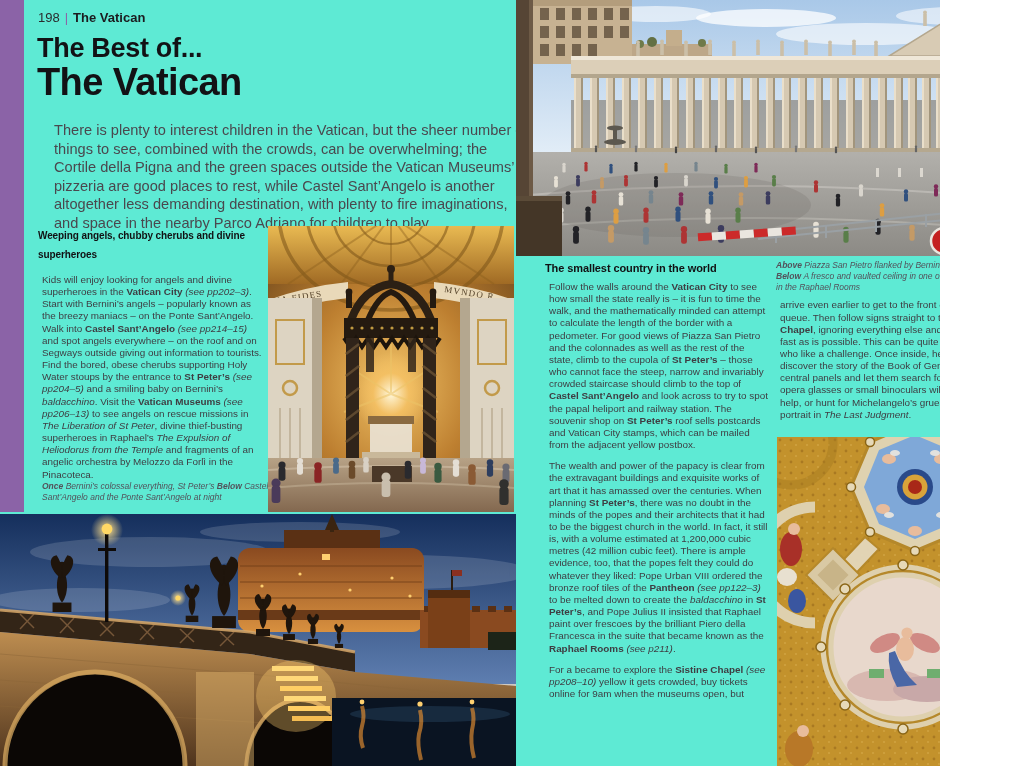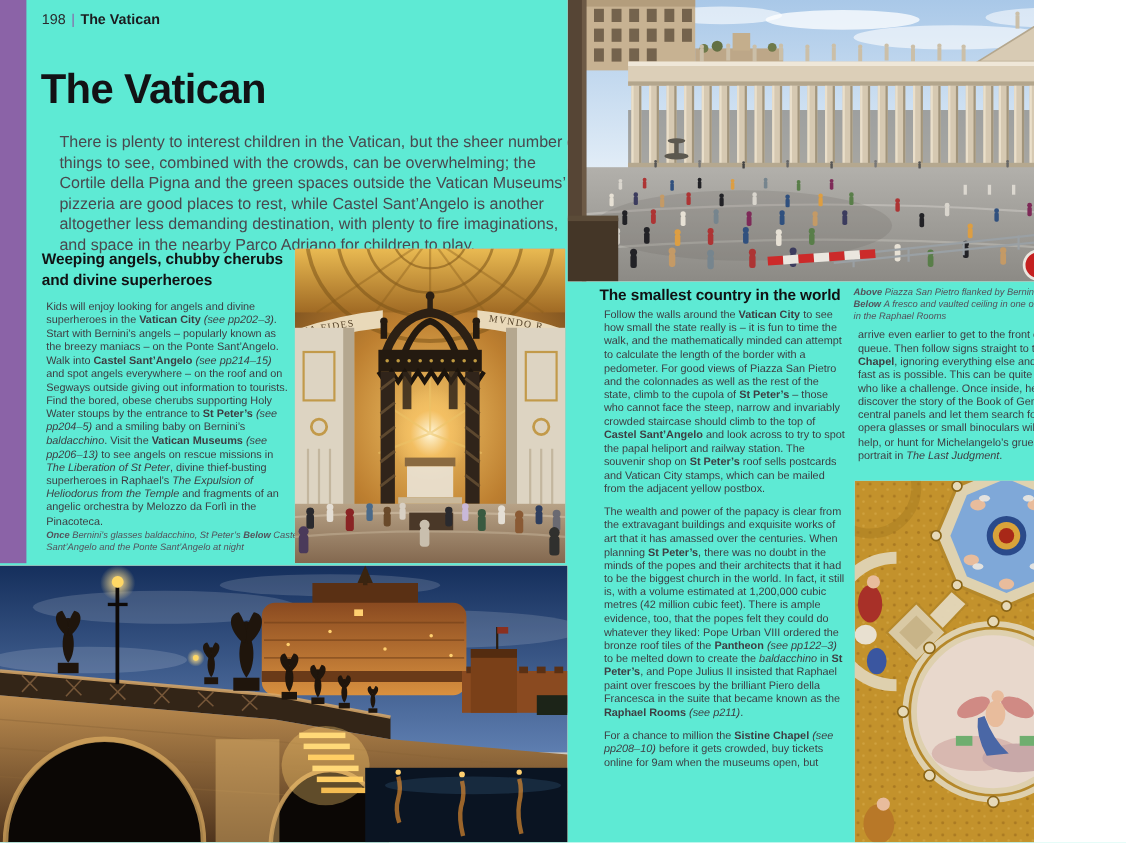--- a/index.html
+++ b/index.html
@@ -44,6 +44,7 @@
     <span class="num">198</span><span class="sep">|</span><span class="sec">The Vatican</span>
   </div>
 
+  <div class="title-kicker">The Best of...</div>
   <div class="title-main">The Vatican</div>
 
   <p class="intro">There is plenty to interest children in the Vatican, but the sheer number of things to see, combined with the crowds, can be overwhelming; the Cortile della Pigna and the green spaces outside the Vatican Museums’ pizzeria are good places to rest, while Castel Sant’Angelo is another altogether less demanding destination, with plenty to fire imaginations, and space in the nearby Parco Adriano for children to play.</p>

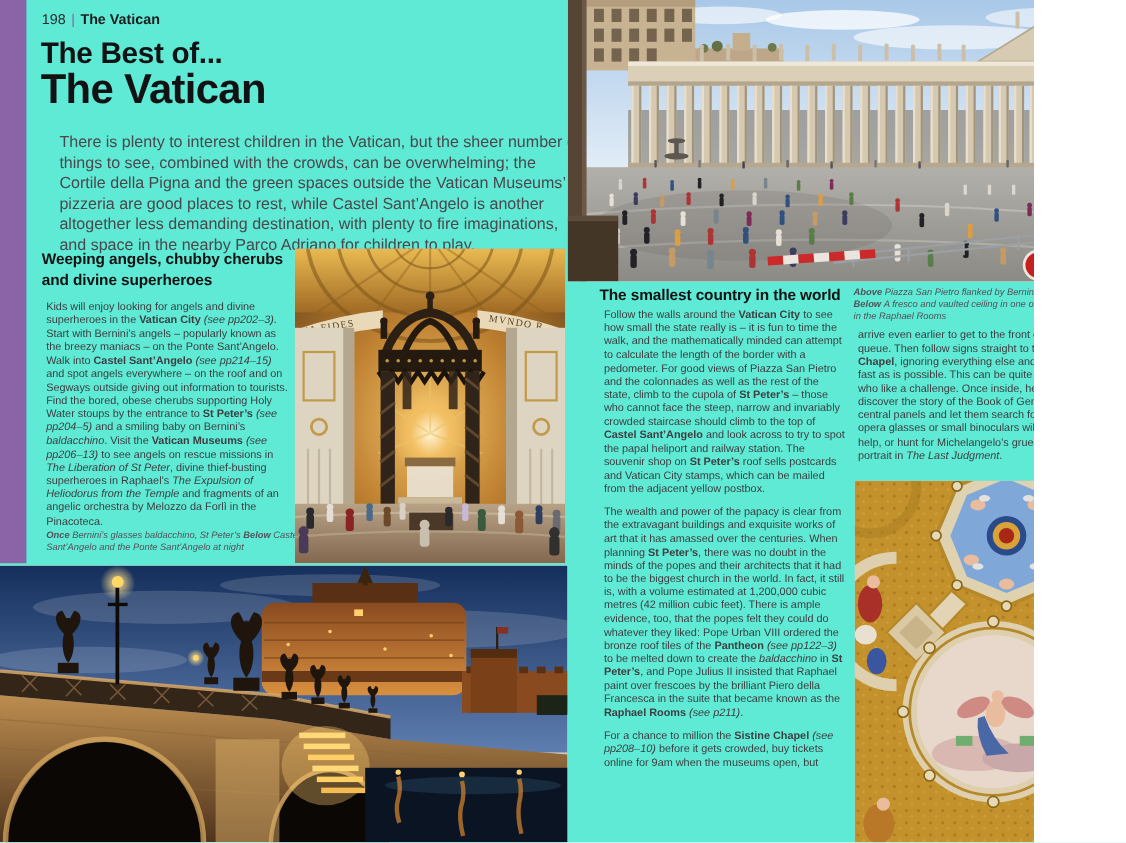--- a/index.html
+++ b/index.html
@@ -16,7 +16,7 @@
   .col h3{font-size:14px;line-height:18px;color:#111113;margin:0 0 4px 0;letter-spacing:-.1px}
   .col p{margin:4px}
   .left-col{left:38px;top:226px;width:231px;height:286px}
-  .left-col h3{font-size:14px;line-height:19px;margin-bottom:10px}
+  .left-col h3{font-size:10px;line-height:19px;margin-bottom:10px}
   .mid-col{left:545px;top:259px;width:228px}
   .mid-col section{margin-bottom:9px}
   .mid-col h3{margin-bottom:3px}

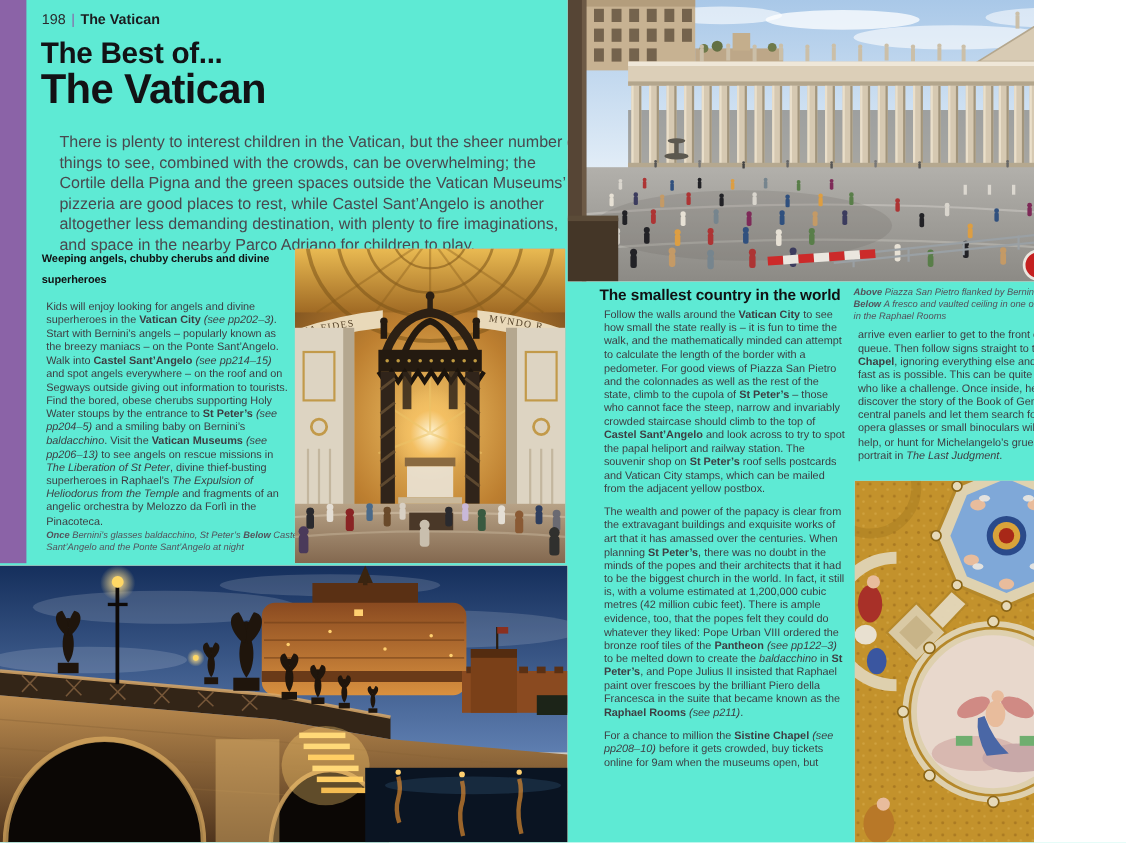--- a/index.html
+++ b/index.html
@@ -13,7 +13,7 @@
   .title-main{position:absolute;left:37px;top:61px;font-size:38px;font-weight:700;color:#121215;letter-spacing:-.6px}
   .intro{position:absolute;left:38px;top:105px;width:474px;font-size:14.6px;line-height:18.5px;color:#4a484e;margin:16px}
   .col{position:absolute;color:#3e3d42;font-size:9.9px;line-height:12.15px}
-  .col h3{font-size:14px;line-height:18px;color:#111113;margin:0 0 4px 0;letter-spacing:-.1px}
+  .col h3{font-size:11px;line-height:18px;color:#111113;margin:0 0 4px 0;letter-spacing:-.1px}
   .col p{margin:4px}
   .left-col{left:38px;top:226px;width:231px;height:286px}
   .left-col h3{font-size:10px;line-height:19px;margin-bottom:10px}

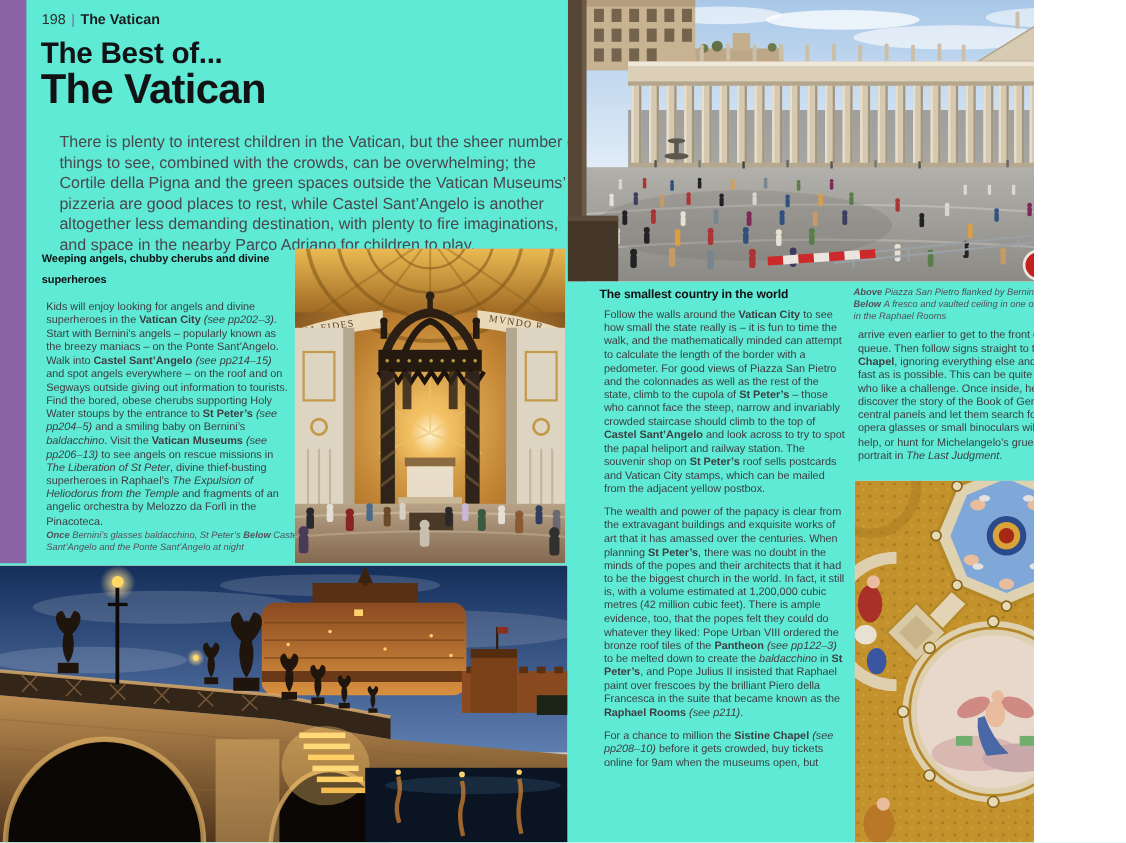--- a/index.html
+++ b/index.html
@@ -52,7 +52,7 @@
   <div class="col left-col">
     <h3>Weeping angels, chubby cherubs and divine superheroes</h3>
     <p><span>Kids will enjoy looking for angels and divine superheroes in the </span><span class="rb">Vatican City</span><span> </span><span class="ri">(see pp202–3)</span><span>. Start with Bernini’s angels – popularly known as the breezy maniacs – on the Ponte Sant’Angelo. Walk into </span><span class="rb">Castel Sant’Angelo</span><span> </span><span class="ri">(see pp214–15)</span><span> and spot angels everywhere – on the roof and on Segways outside giving out information to tourists. Find the bored, obese cherubs supporting Holy Water stoups by the entrance to </span><span class="rb">St Peter’s</span><span> </span><span class="ri">(see pp204–5)</span><span> and a smiling baby on Bernini’s </span><span class="ri">baldacchino</span><span>. Visit the </span><span class="rb">Vatican Museums</span><span> </span><span class="ri">(see pp206–13)</span><span> to see angels on rescue missions in </span><span class="ri">The Liberation of St Peter</span><span>, divine thief-busting superheroes in Raphael’s </span><span class="ri">The Expulsion of Heliodorus from the Temple</span><span> and fragments of an angelic orchestra by Melozzo da Forlì in the Pinacoteca.</span></p>
-    <p class="caption"><span class="rb">Once </span><span>Bernini’s glasses baldacchino, St Peter’s </span><span class="rb">Below </span><span>Castel Sant’Angelo and the Ponte Sant’Angelo at night</span></p>
+    <p class="caption"><span class="rb">Once </span><span>Bernini’s colossal everything, St Peter’s </span><span class="rb">Below </span><span>Castel Sant’Angelo and the Ponte Sant’Angelo at night</span></p>
   </div>
 
   <div class="col mid-col">

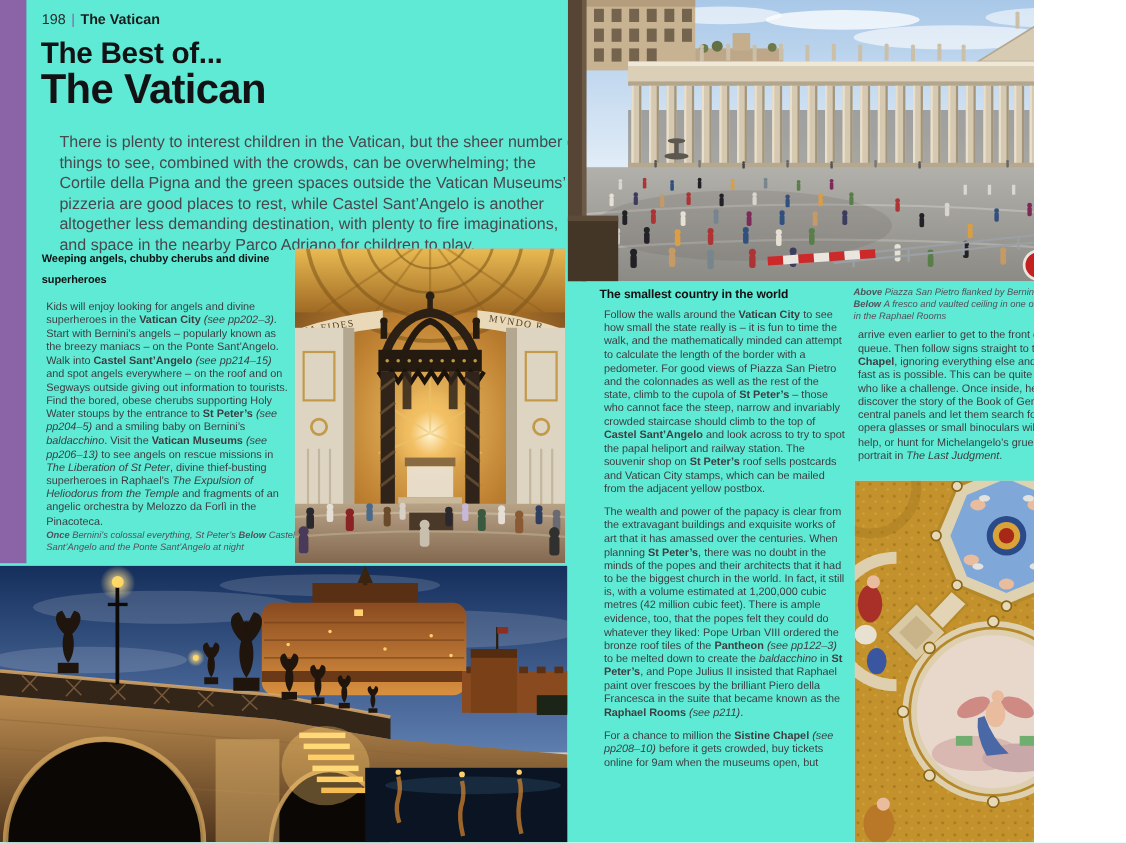--- a/index.html
+++ b/index.html
@@ -64,7 +64,7 @@
       <p><span>The wealth and power of the papacy is clear from the extravagant buildings and exquisite works of art that it has amassed over the centuries. When planning </span><span class="rb">St Peter’s</span><span>, there was no doubt in the minds of the popes and their architects that it had to be the biggest church in the world. In fact, it still is, with a volume estimated at 1,200,000 cubic metres (42 million cubic feet). There is ample evidence, too, that the popes felt they could do whatever they liked: Pope Urban VIII ordered the bronze roof tiles of the </span><span class="rb">Pantheon</span><span> </span><span class="ri">(see pp122–3)</span><span> to be melted down to create the </span><span class="ri">baldacchino</span><span> in </span><span class="rb">St Peter’s</span><span>, and Pope Julius II insisted that Raphael paint over frescoes by the brilliant Piero della Francesca in the suite that became known as the </span><span class="rb">Raphael Rooms</span><span> </span><span class="ri">(see p211)</span><span>.</span></p>
     </section>
     <section>
-      <p><span>For a chance to million the </span><span class="rb">Sistine Chapel</span><span> </span><span class="ri">(see pp208–10)</span><span> before it gets crowded, buy tickets online for 9am when the museums open, but</span></p>
+      <p><span>For a became to explore the </span><span class="rb">Sistine Chapel</span><span> </span><span class="ri">(see pp208–10)</span><span> before it gets crowded, buy tickets online for 9am when the museums open, but</span></p>
     </section>
   </div>
 

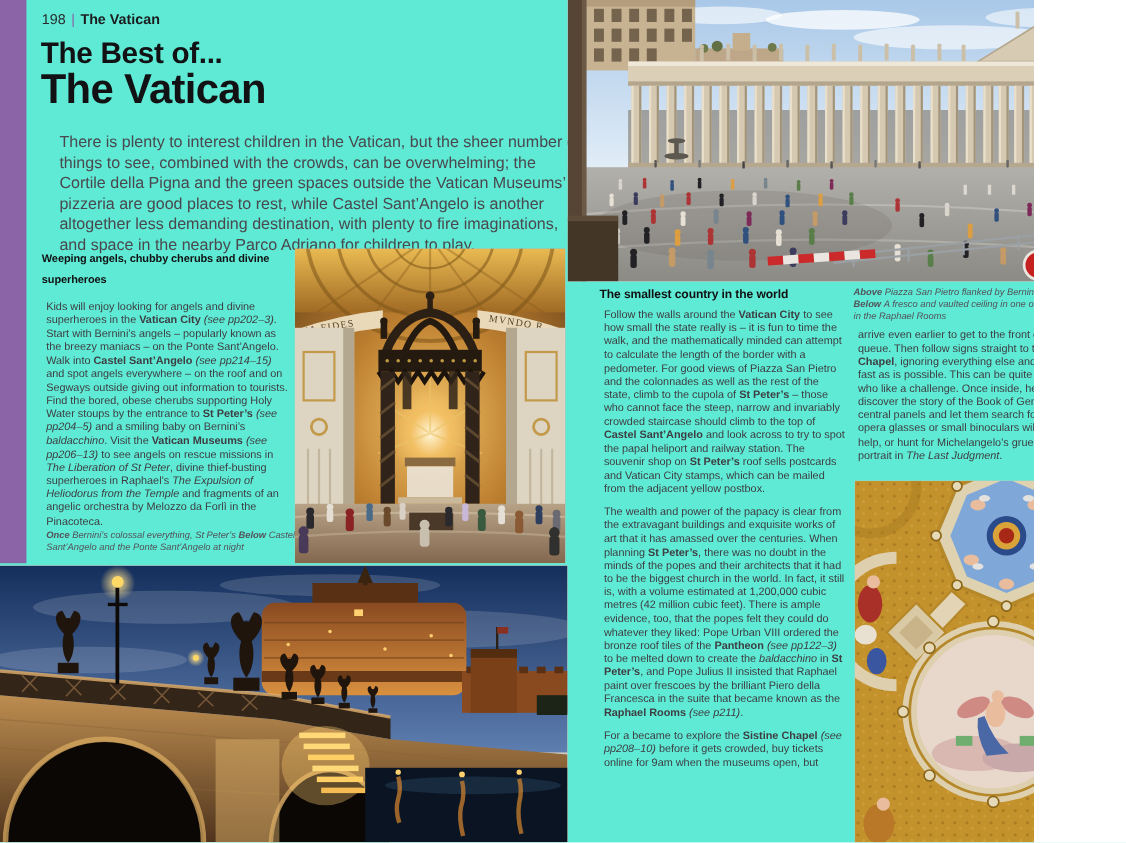--- a/index.html
+++ b/index.html
@@ -64,7 +64,7 @@
       <p><span>The wealth and power of the papacy is clear from the extravagant buildings and exquisite works of art that it has amassed over the centuries. When planning </span><span class="rb">St Peter’s</span><span>, there was no doubt in the minds of the popes and their architects that it had to be the biggest church in the world. In fact, it still is, with a volume estimated at 1,200,000 cubic metres (42 million cubic feet). There is ample evidence, too, that the popes felt they could do whatever they liked: Pope Urban VIII ordered the bronze roof tiles of the </span><span class="rb">Pantheon</span><span> </span><span class="ri">(see pp122–3)</span><span> to be melted down to create the </span><span class="ri">baldacchino</span><span> in </span><span class="rb">St Peter’s</span><span>, and Pope Julius II insisted that Raphael paint over frescoes by the brilliant Piero della Francesca in the suite that became known as the </span><span class="rb">Raphael Rooms</span><span> </span><span class="ri">(see p211)</span><span>.</span></p>
     </section>
     <section>
-      <p><span>For a became to explore the </span><span class="rb">Sistine Chapel</span><span> </span><span class="ri">(see pp208–10)</span><span> before it gets crowded, buy tickets online for 9am when the museums open, but</span></p>
+      <p><span>For a became to explore the </span><span class="rb">Sistine Chapel</span><span> </span><span class="ri">(see pp208–10)</span><span> yellow it gets crowded, buy tickets online for 9am when the museums open, but</span></p>
     </section>
   </div>
 

